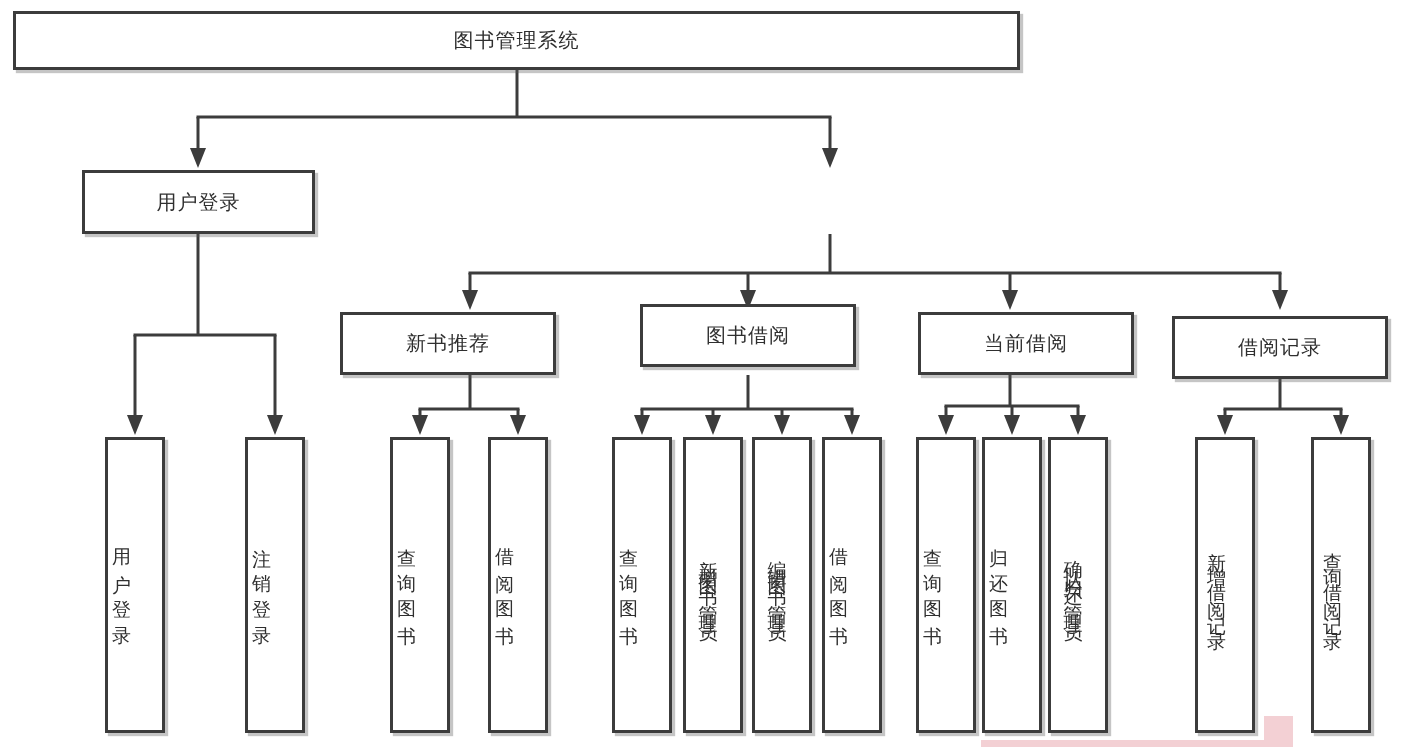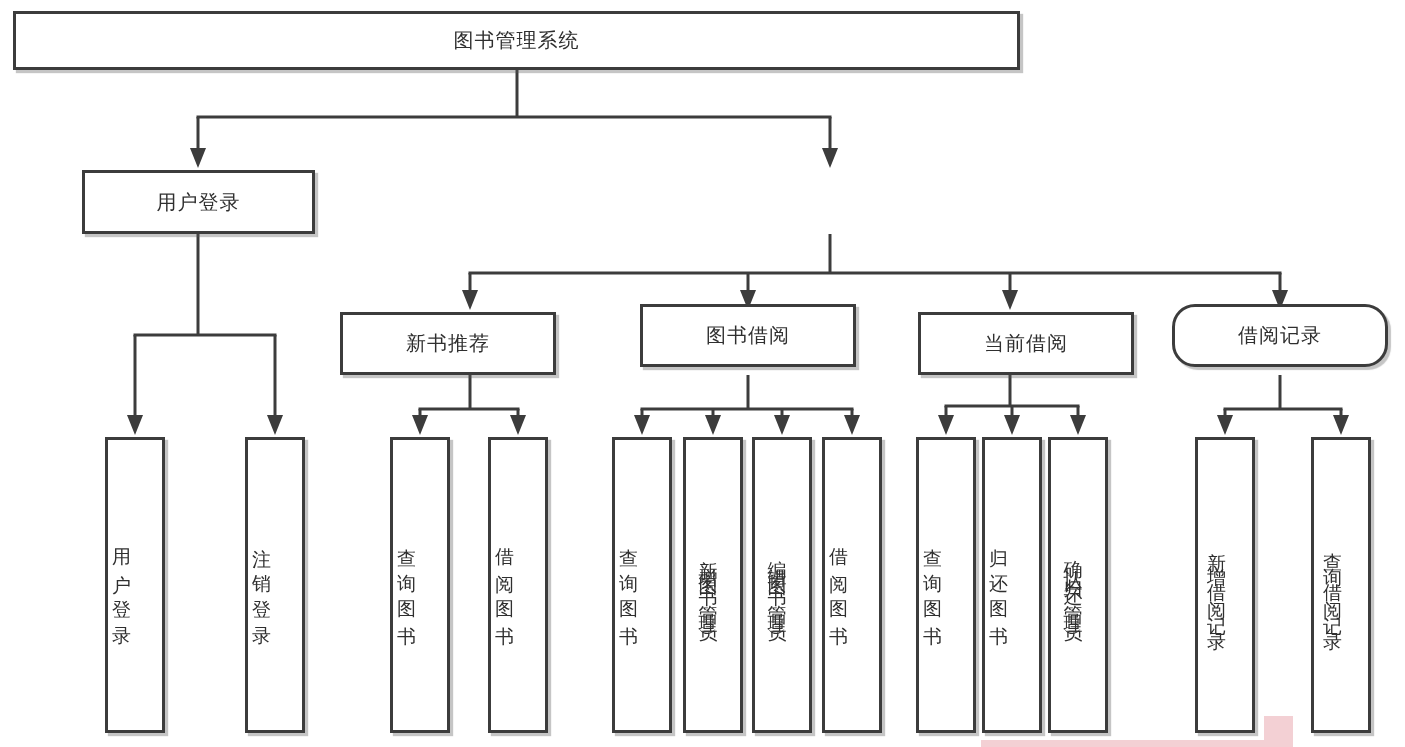--- a/index.html
+++ b/index.html
@@ -136,7 +136,7 @@
   <div class="box h-box" style="left:902px; top:312px; width:216px; height:63px;margin-left:16px;">
     <span>当前借阅</span>
   </div>
-  <div class="box h-box" style="left:1172px; top:304px; width:216px; height:63px;border-radius:23px;">
+  <div class="box h-box" style="left:1172px; top:316px; width:216px; height:63px;">
     <span>借阅记录</span>
   </div>
 

